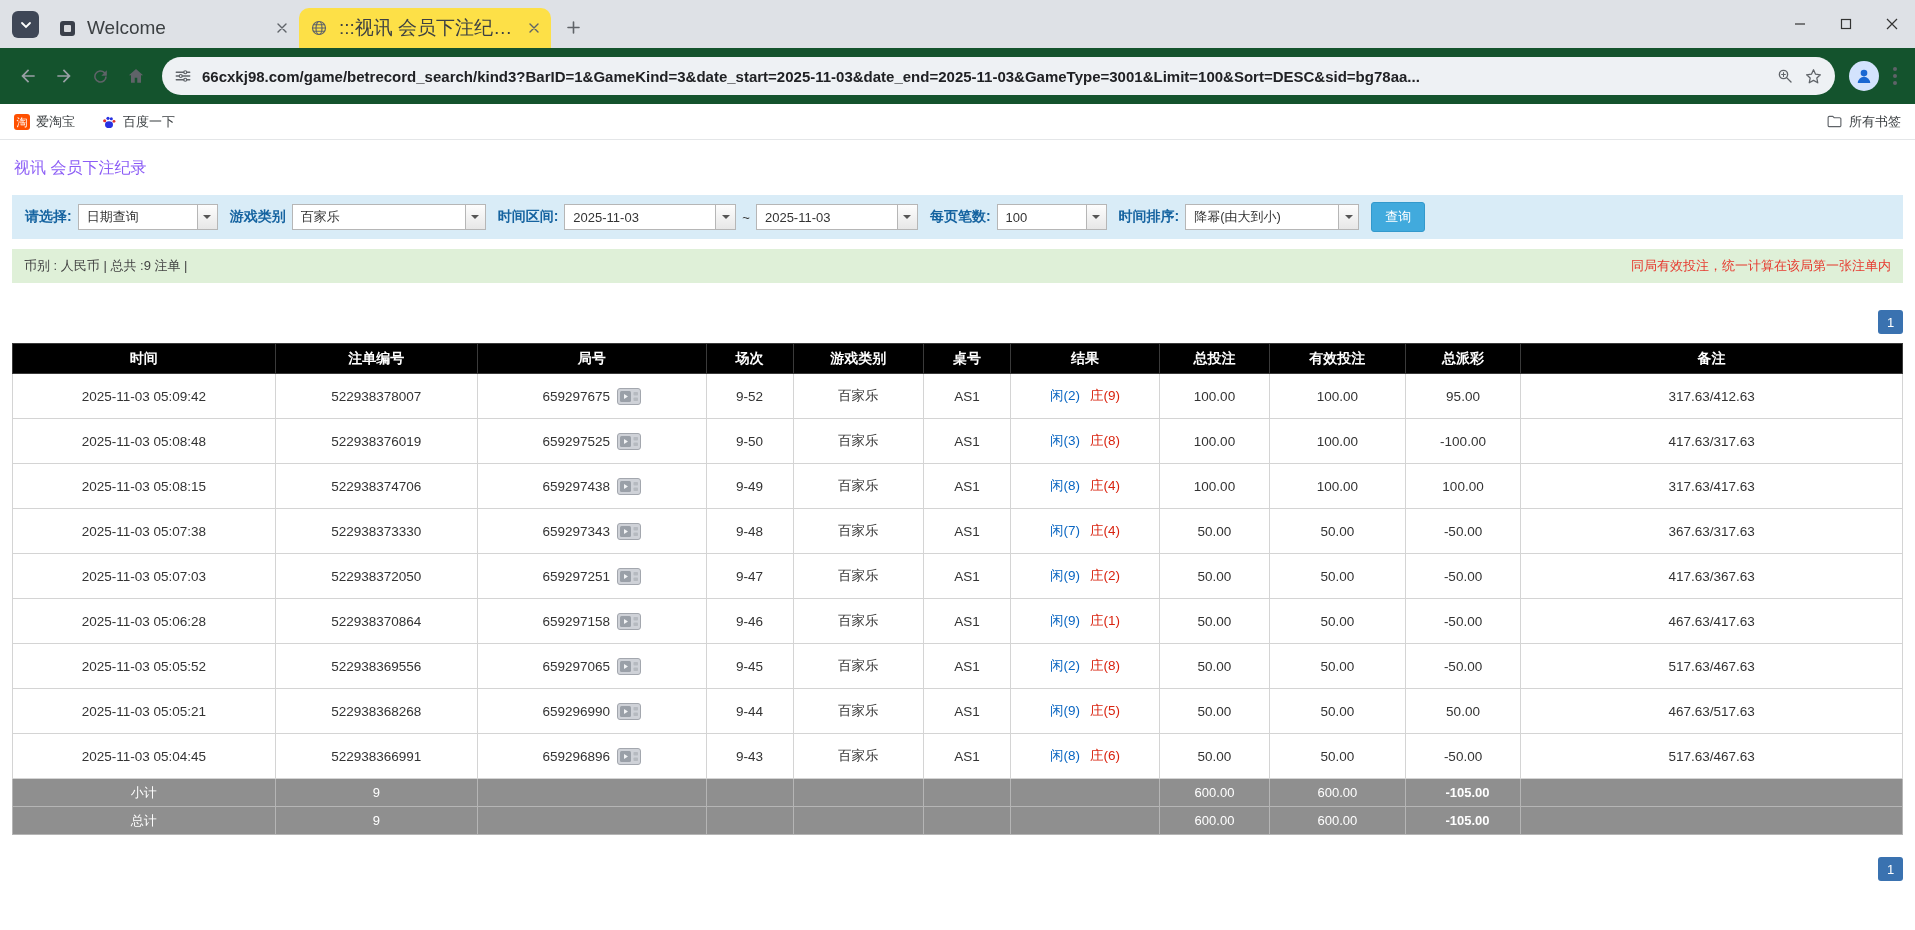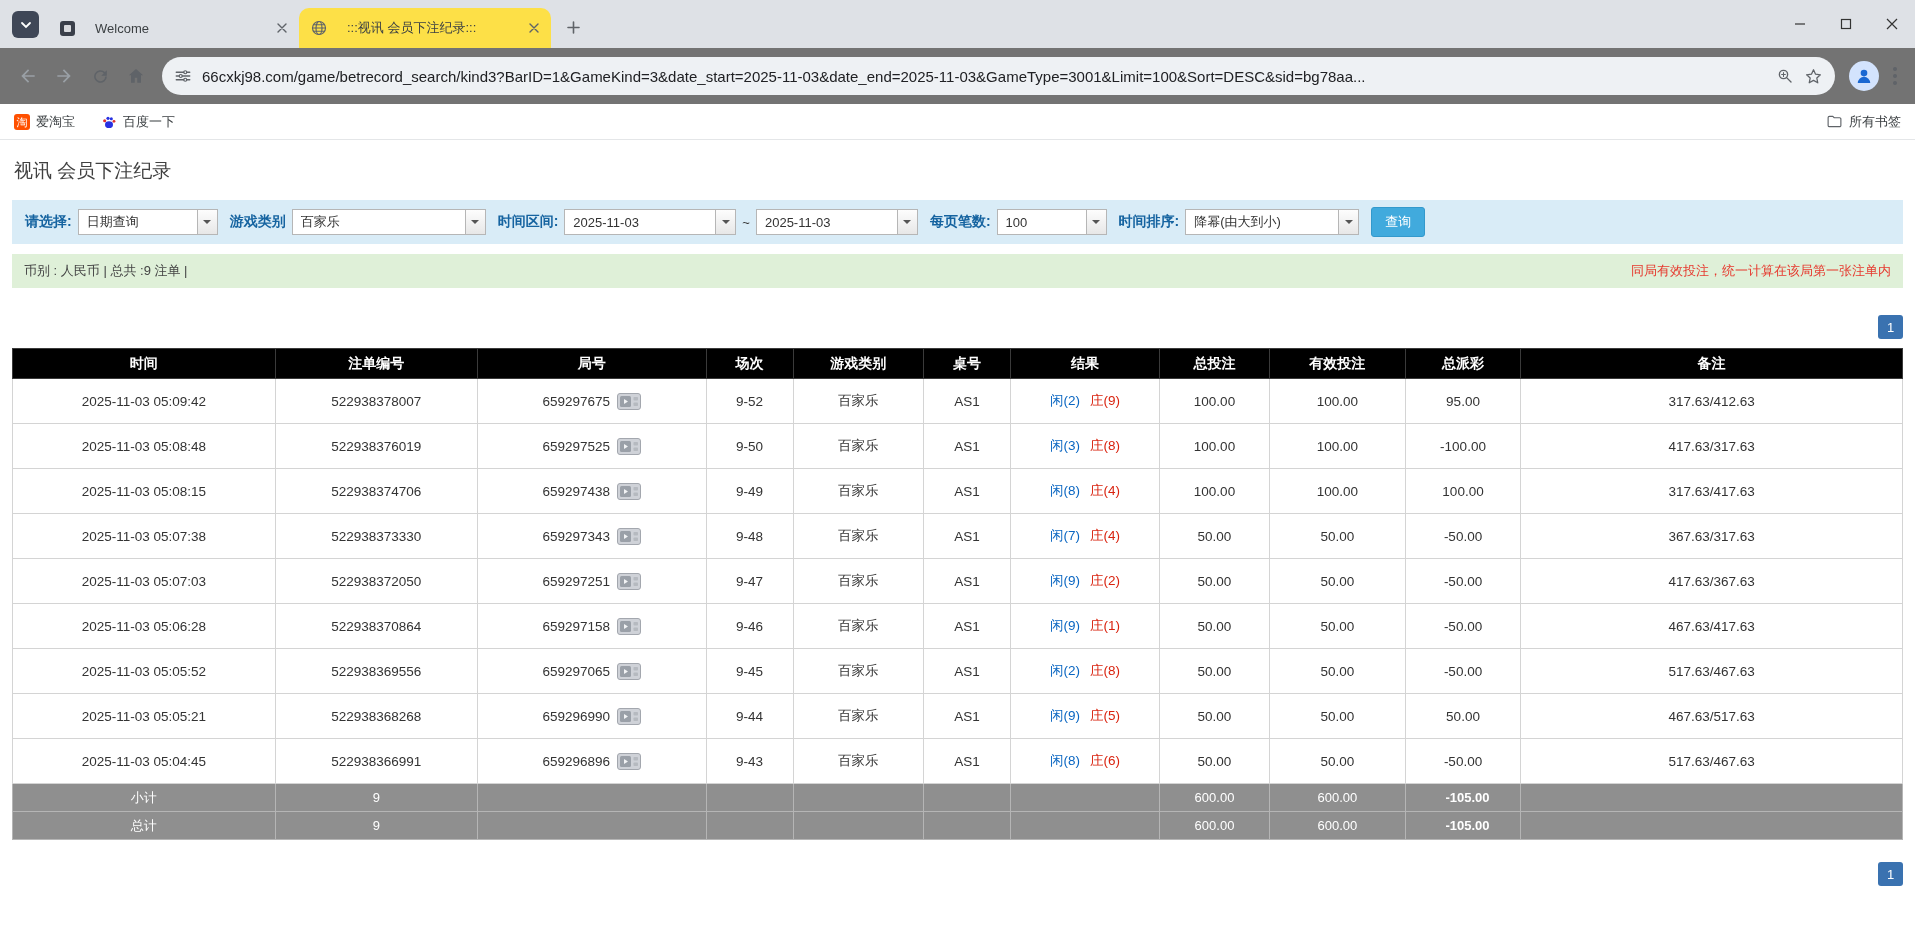--- a/index.html
+++ b/index.html
@@ -10,8 +10,8 @@
   .tabstrip { height:48px; background:#dee1e6; display:flex; align-items:flex-end; position:relative; }
   .tab-search-btn { width:27px; height:27px; border-radius:6px; background:#3f4757;
     display:flex; align-items:center; justify-content:center; margin:0 8px 10px 12px; cursor:pointer; }
-  .tab { height:40px; width:252px; display:flex; align-items:center; gap:20px;
-    padding:0 8px 0 12px; border-radius:10px 10px 0 0; font-size:13px; color:#3c4043; }
+  .tab { height:40px; width:252px; display:flex; align-items:center; gap:12px;
+    padding:0 8px 0 12px; border-radius:10px 10px 0 0; font-size:19px; color:#3c4043; }
   .tab.active { background:#fde047; }
   .tab-title { flex:1; white-space:nowrap; overflow:hidden; text-overflow:ellipsis; }
   .tab-close { width:18px; height:18px; border-radius:50%; display:flex; align-items:center; justify-content:center; flex:0 0 auto; }

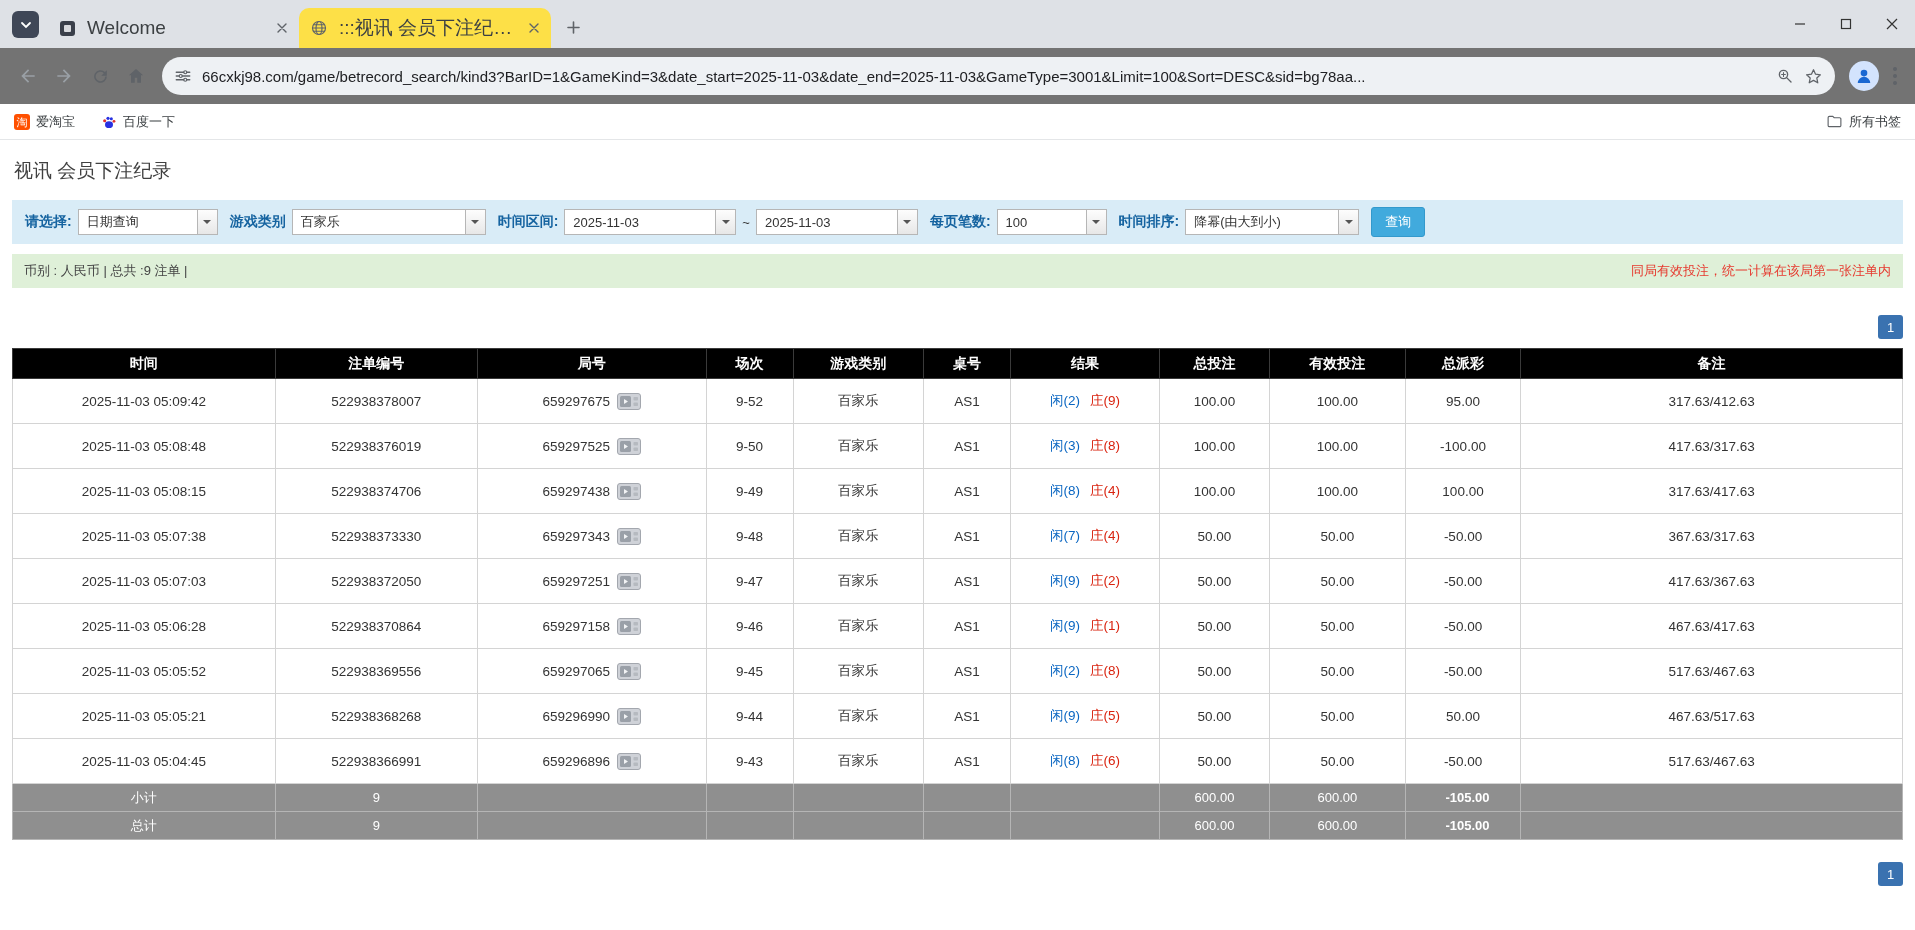--- a/index.html
+++ b/index.html
@@ -23,7 +23,7 @@
   .win-controls { position:absolute; right:0; top:0; height:100%; display:flex; }
   .win-btn { width:46px; height:100%; display:flex; align-items:center; justify-content:center; }
 
-  .toolbar { height:56px; background:#737373; display:flex; align-items:center; padding:0 10px; }
+  .toolbar { height:56px; background:#14532d; display:flex; align-items:center; padding:0 10px;font-weight:bold; }
   .nav-btn { width:36px; height:36px; border-radius:50%; display:flex; align-items:center; justify-content:center; flex:0 0 auto; }
   .omnibox { flex:1; height:38px; margin:0 8px; background:#eef1f4; border-radius:19px;
     display:flex; align-items:center; padding:0 12px; gap:10px; min-width:0; }

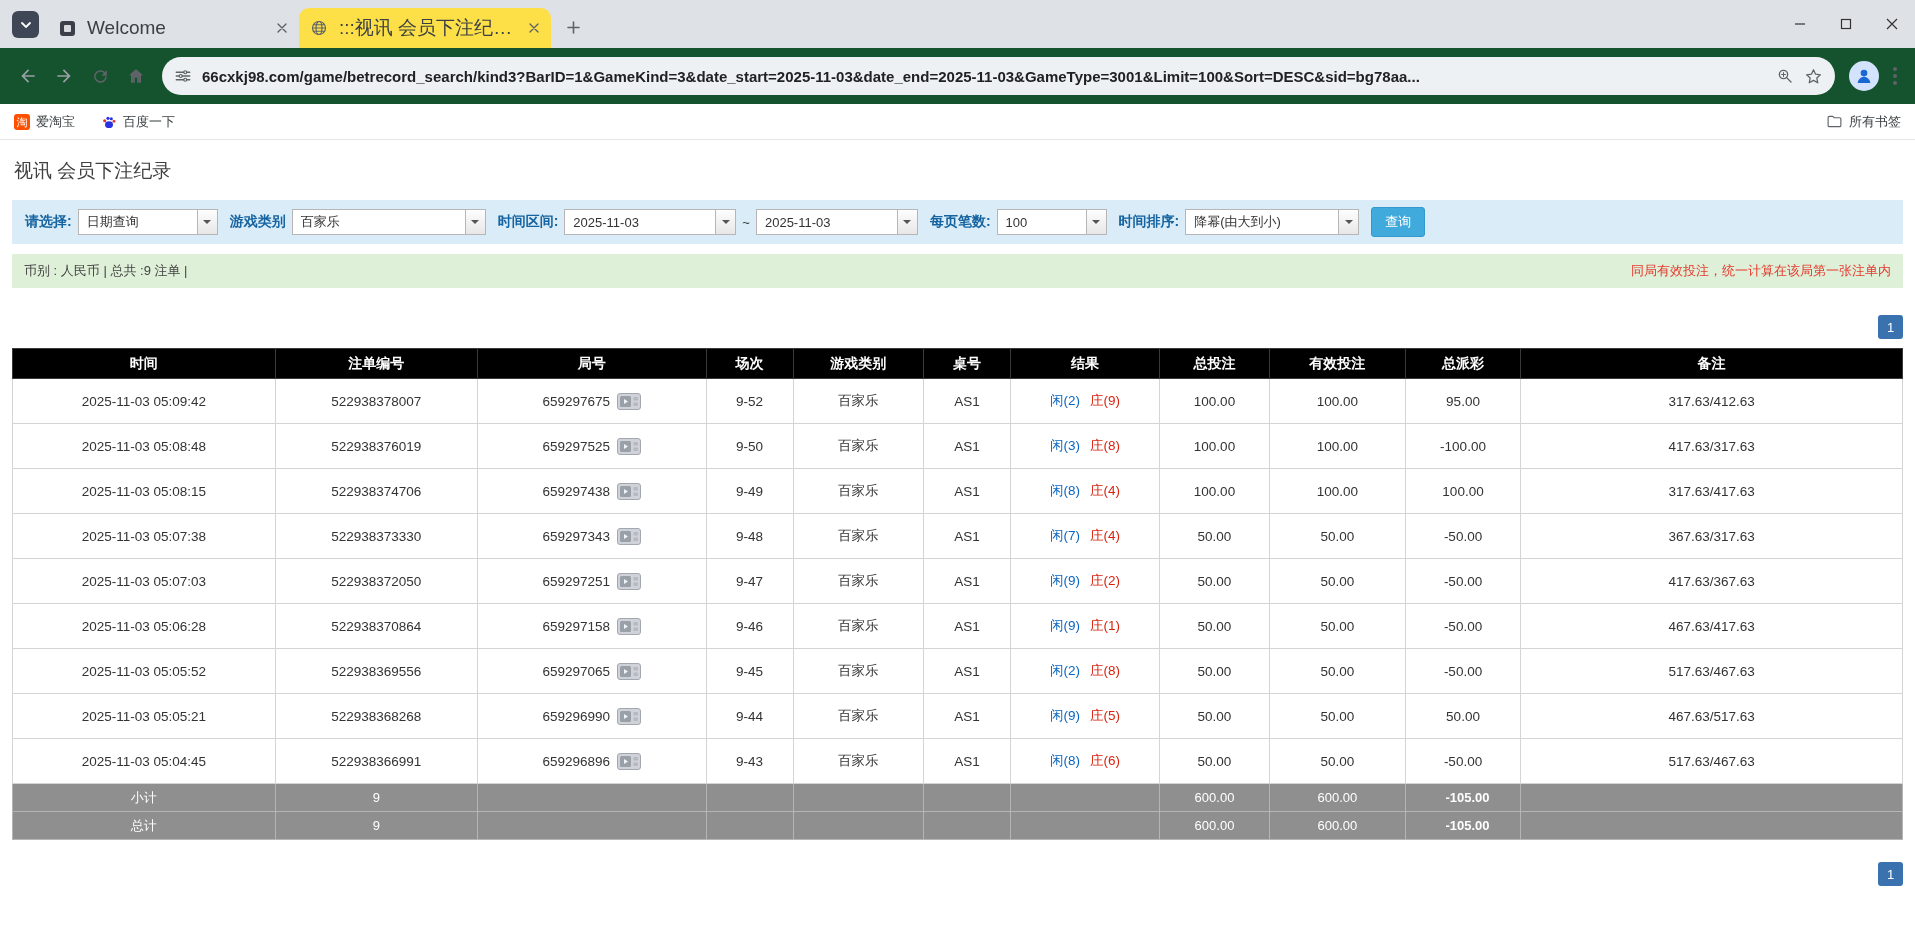--- a/index.html
+++ b/index.html
@@ -41,7 +41,7 @@
 
   
   .content { padding:0 12px; }
-  .page-title { font-size:19px; font-weight:400; color:#404040; margin:18px 0 16px 2px; }
+  .page-title { font-size:16px; font-weight:400; color:#8b5cf6; margin:18px 0 16px 2px; }
 
   .filterbar { background:#d9ecf7; padding:7px 10px; display:flex; align-items:center; }
   .flabel { color:#1563a0; font-weight:bold; font-size:14px; margin:0 6px 0 12px; white-space:nowrap; }

